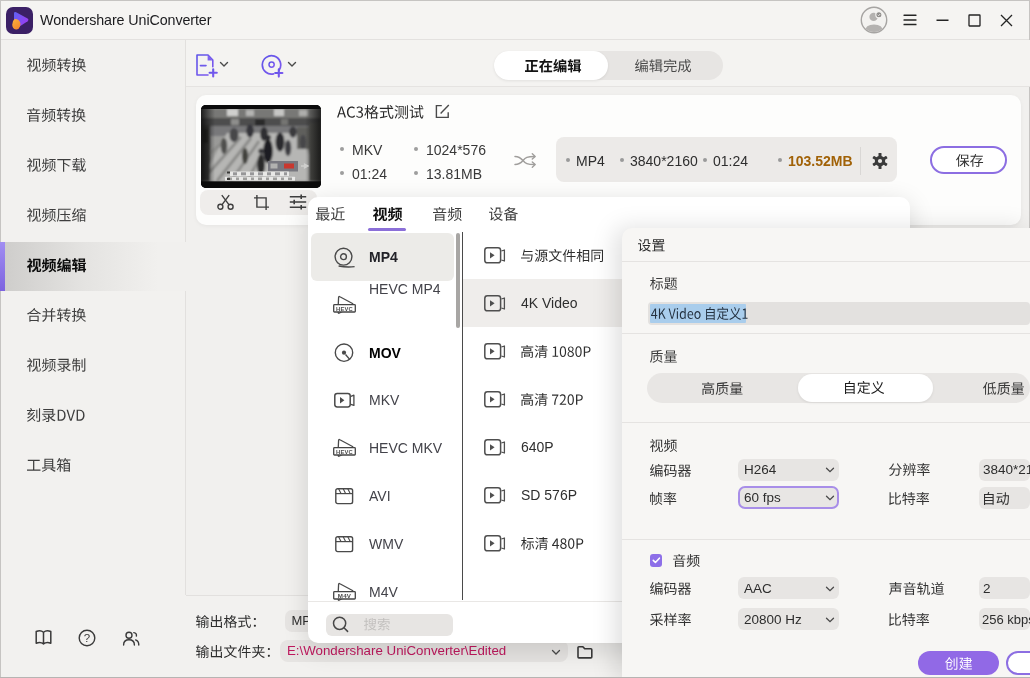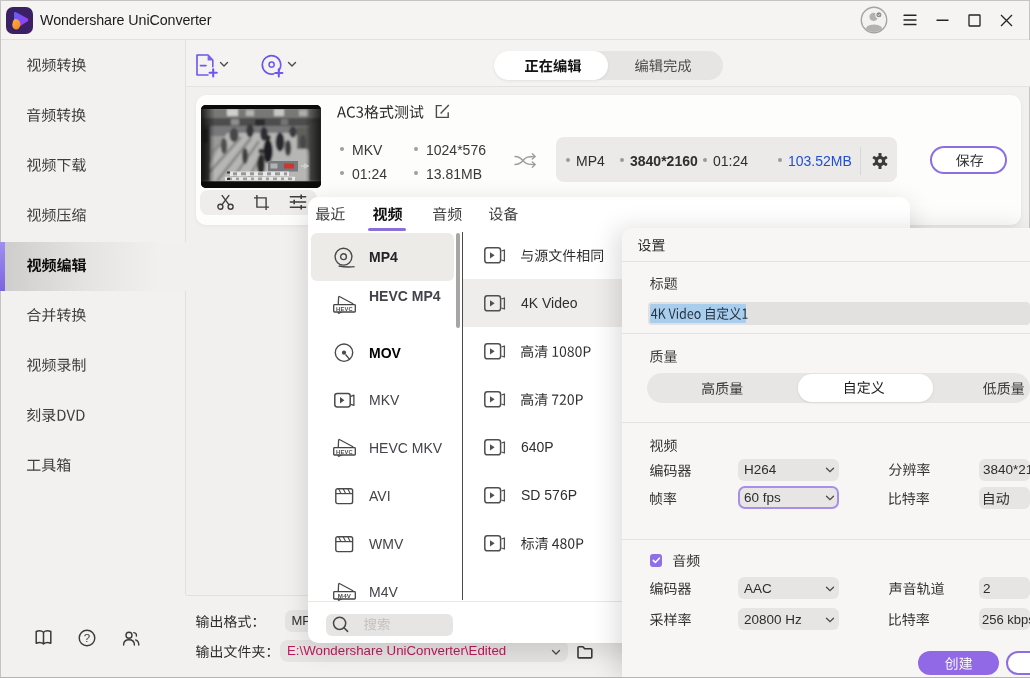--- a/index.html
+++ b/index.html
@@ -274,7 +274,7 @@
 <div style="position:absolute;left:566px;top:158px;width:4px;height:4px;background:#9a9a9a;border-radius:2px;"></div>
 <div style="position:absolute;left:576.0px;top:150.5px;height:21px;line-height:21px;font-size:14px;color:#2e2e2e;font-weight:400;text-align:left;font-family:'Liberation Sans',sans-serif;letter-spacing:normal;white-space:nowrap">MP4</div>
 <div style="position:absolute;left:620px;top:158px;width:4px;height:4px;background:#9a9a9a;border-radius:2px;"></div>
-<div style="position:absolute;left:630.0px;top:150.5px;height:21px;line-height:21px;font-size:14px;color:#2e2e2e;font-weight:700;text-align:left;font-family:'Liberation Sans',sans-serif;letter-spacing:normal;white-space:nowrap">3840*2160</div>
+<div style="position:absolute;left:630.0px;top:150.5px;height:21px;line-height:21px;font-size:14px;color:#2e2e2e;font-weight:400;text-align:left;font-family:'Liberation Sans',sans-serif;letter-spacing:normal;white-space:nowrap">3840*2160</div>
 <div style="position:absolute;left:703px;top:158px;width:4px;height:4px;background:#9a9a9a;border-radius:2px;"></div>
 <div style="position:absolute;left:713.0px;top:150.5px;height:21px;line-height:21px;font-size:14px;color:#2e2e2e;font-weight:400;text-align:left;font-family:'Liberation Sans',sans-serif;letter-spacing:normal;white-space:nowrap">01:24</div>
 <div style="position:absolute;left:778px;top:158px;width:4px;height:4px;background:#9a9a9a;border-radius:2px;"></div>

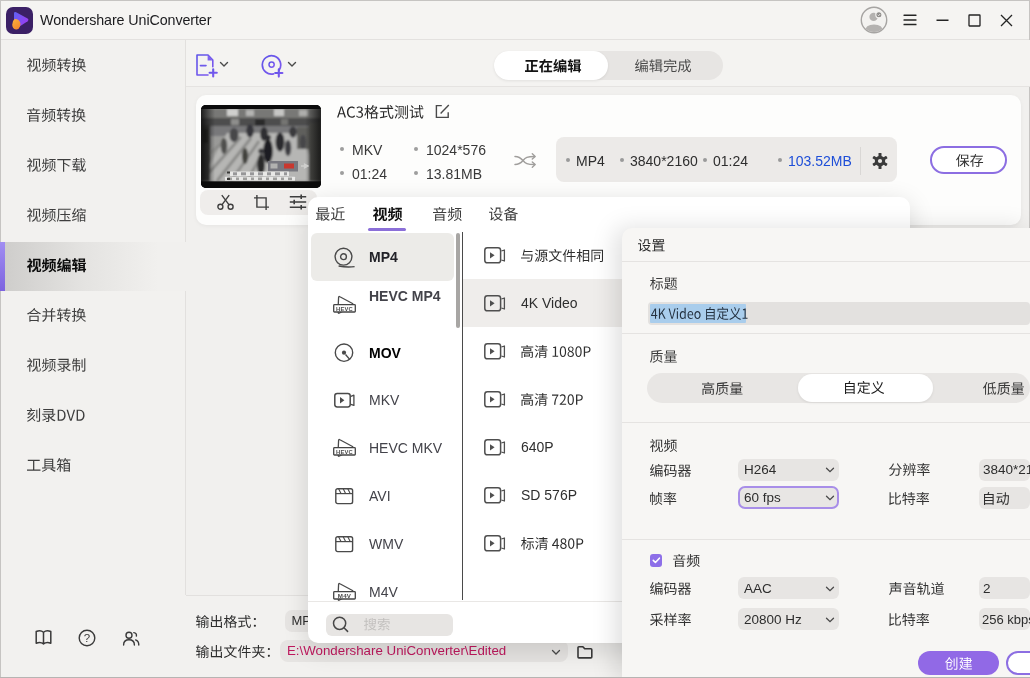--- a/index.html
+++ b/index.html
@@ -278,7 +278,7 @@
 <div style="position:absolute;left:703px;top:158px;width:4px;height:4px;background:#9a9a9a;border-radius:2px;"></div>
 <div style="position:absolute;left:713.0px;top:150.5px;height:21px;line-height:21px;font-size:14px;color:#2e2e2e;font-weight:400;text-align:left;font-family:'Liberation Sans',sans-serif;letter-spacing:normal;white-space:nowrap">01:24</div>
 <div style="position:absolute;left:778px;top:158px;width:4px;height:4px;background:#9a9a9a;border-radius:2px;"></div>
-<div style="position:absolute;left:788.0px;top:150.5px;height:21px;line-height:21px;font-size:14px;color:#1d4ed8;font-weight:400;text-align:left;font-family:'Liberation Sans',sans-serif;letter-spacing:normal;white-space:nowrap">103.52MB</div>
+<div style="position:absolute;left:788.0px;top:150.5px;height:21px;line-height:21px;font-size:14px;color:#a16207;font-weight:700;text-align:left;font-family:'Liberation Sans',sans-serif;letter-spacing:normal;white-space:nowrap">103.52MB</div>
 <div style="position:absolute;left:860px;top:147px;width:1px;height:28px;background:#d9d7d5;border-radius:0px;"></div>
 <svg style="position:absolute;left:872px;top:153px;" width="16" height="16" viewBox="0 0 16 16">
     <g fill="#3b3b3b">

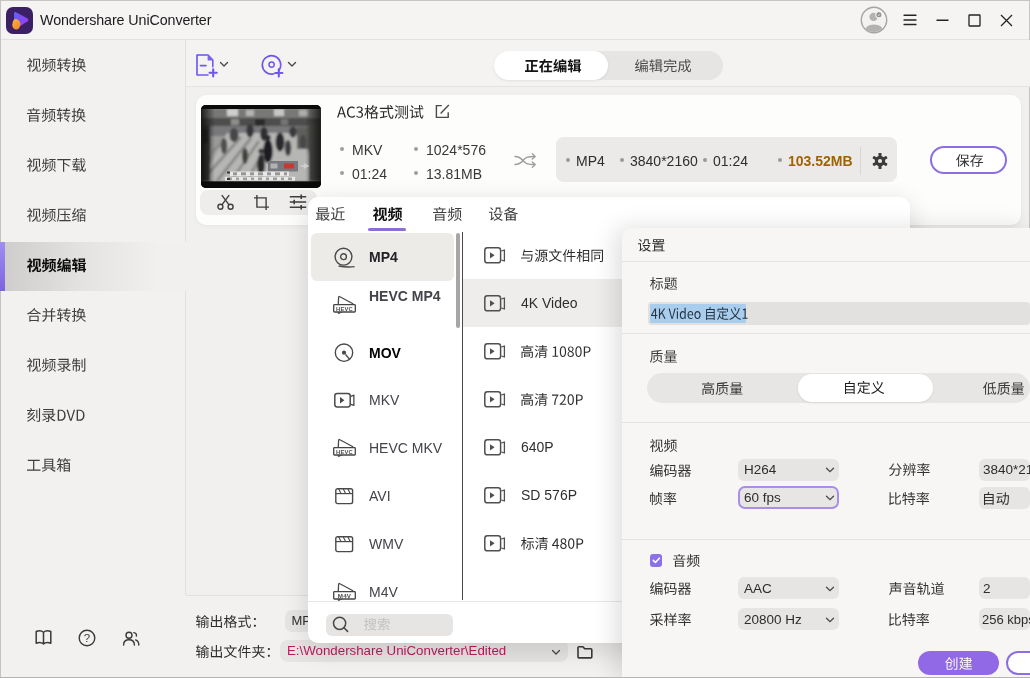--- a/index.html
+++ b/index.html
@@ -374,7 +374,7 @@
 <text x="11.5" y="16.7" font-family="Liberation Sans" font-size="6.2" font-weight="bold" fill="#4a4a4a" text-anchor="middle" letter-spacing="0.2">M4V</text>
   </svg>
 <div style="position:absolute;left:369.0px;top:246.5px;height:21px;line-height:21px;font-size:14px;color:#222228;font-weight:700;text-align:left;font-family:'Liberation Sans',sans-serif;letter-spacing:normal;white-space:nowrap">MP4</div>
-<div style="position:absolute;left:369.0px;top:286px;height:21px;line-height:21px;font-size:14px;color:#43434a;font-weight:700;text-align:left;font-family:'Liberation Sans',sans-serif;letter-spacing:normal;white-space:nowrap">HEVC MP4</div>
+<div style="position:absolute;left:369.0px;top:279px;height:21px;line-height:21px;font-size:14px;color:#43434a;font-weight:400;text-align:left;font-family:'Liberation Sans',sans-serif;letter-spacing:normal;white-space:nowrap">HEVC MP4</div>
 <div style="position:absolute;left:369.0px;top:342.5px;height:21px;line-height:21px;font-size:14px;color:#000000;font-weight:700;text-align:left;font-family:'Liberation Sans',sans-serif;letter-spacing:normal;white-space:nowrap">MOV</div>
 <div style="position:absolute;left:369.0px;top:389.5px;height:21px;line-height:21px;font-size:14px;color:#43434a;font-weight:400;text-align:left;font-family:'Liberation Sans',sans-serif;letter-spacing:normal;white-space:nowrap">MKV</div>
 <div style="position:absolute;left:369.0px;top:437.5px;height:21px;line-height:21px;font-size:14px;color:#43434a;font-weight:400;text-align:left;font-family:'Liberation Sans',sans-serif;letter-spacing:normal;white-space:nowrap">HEVC MKV</div>

